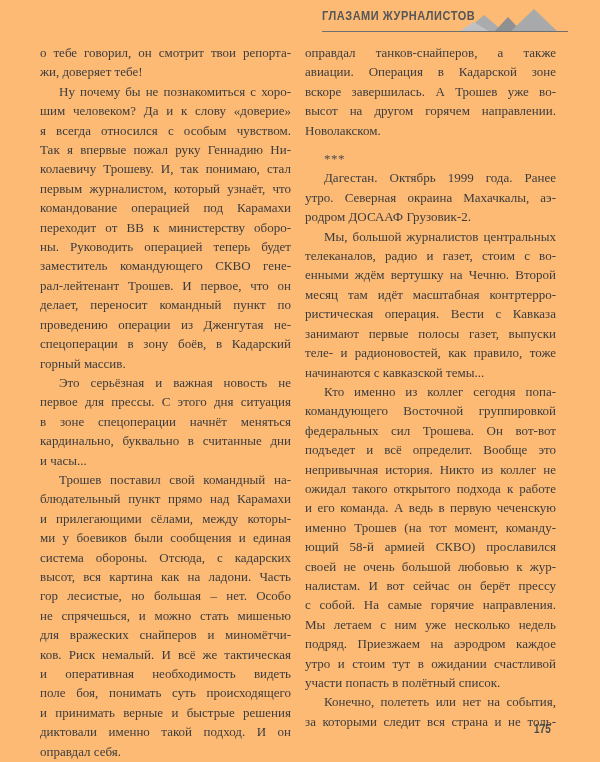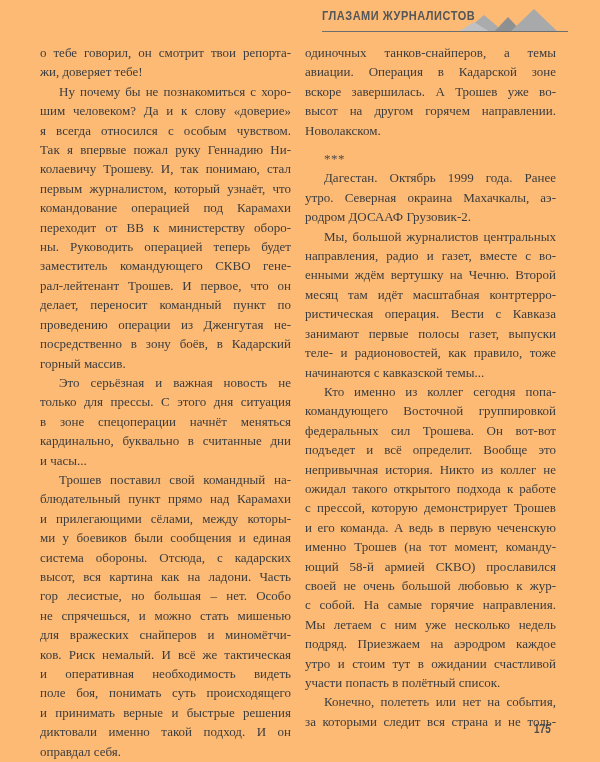--- a/index.html
+++ b/index.html
@@ -175,7 +175,7 @@
 
   <div class="column right">
     <div id="right-body">
-        <span class="line">одиночных танков-снайперов, а темы</span>
+        <span class="line">оправдал танков-снайперов, а также</span>
         <span class="line">авиации. Операция в Кадарской зоне</span>
         <span class="line">вскоре завершилась. А Трошев уже во-</span>
         <span class="line">высот на другом горячем направлении.</span>

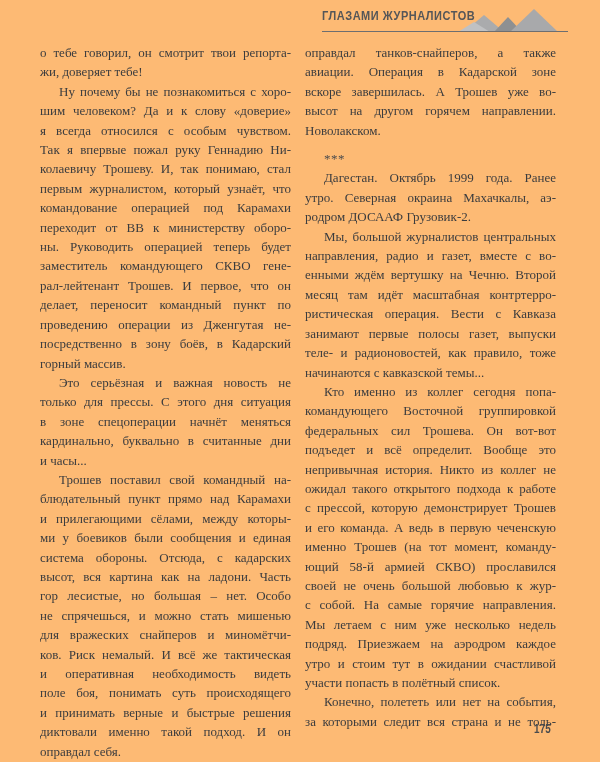--- a/index.html
+++ b/index.html
@@ -186,7 +186,7 @@
         <span class="line">утро. Северная окраина Махачкалы, аэ-</span>
         <span class="line last">родром ДОСААФ Грузовик-2.</span>
         <span class="line ind">Мы, большой журналистов центральных</span>
-        <span class="line">направления, радио и газет, вместе с во-</span>
+        <span class="line">телеканалов, радио и газет, стоим с во-</span>
         <span class="line">енными ждём вертушку на Чечню. Второй</span>
         <span class="line">месяц там идёт масштабная контртерро-</span>
         <span class="line">ристическая операция. Вести с Кавказа</span>

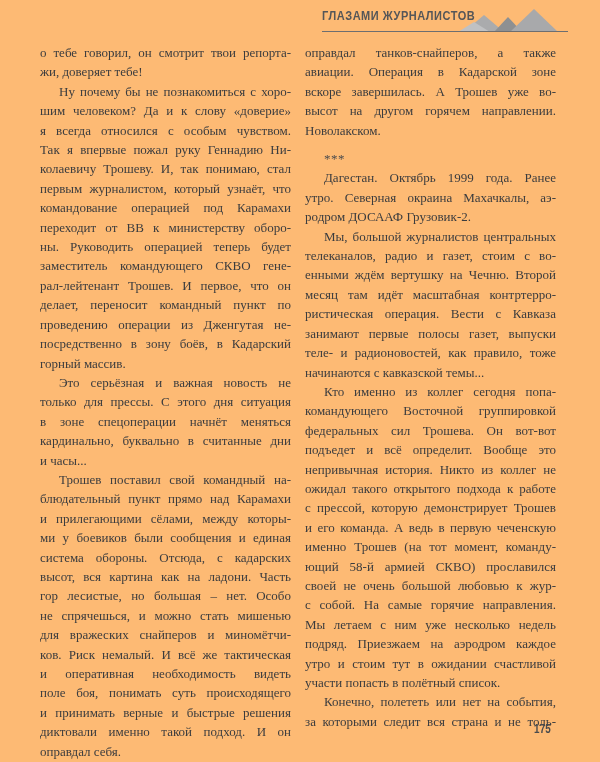--- a/index.html
+++ b/index.html
@@ -148,7 +148,7 @@
         <span class="line">рал-лейтенант Трошев. И первое, что он</span>
         <span class="line">делает, переносит командный пункт по</span>
         <span class="line">проведению операции из Дженгутая не-</span>
-        <span class="line">посредственно в зону боёв, в Кадарский</span>
+        <span class="line">спецоперации в зону боёв, в Кадарский</span>
         <span class="line last">горный массив.</span>
         <span class="line ind">Это серьёзная и важная новость не</span>
         <span class="line">только для прессы. С этого дня ситуация</span>

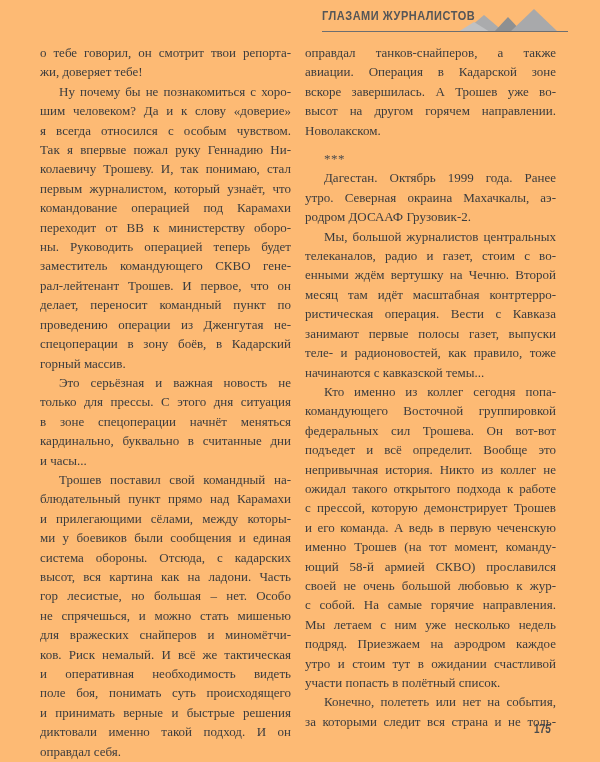--- a/index.html
+++ b/index.html
@@ -151,7 +151,7 @@
         <span class="line">спецоперации в зону боёв, в Кадарский</span>
         <span class="line last">горный массив.</span>
         <span class="line ind">Это серьёзная и важная новость не</span>
-        <span class="line">только для прессы. С этого дня ситуация</span>
+        <span class="line">первое для прессы. С этого дня ситуация</span>
         <span class="line">в зоне спецоперации начнёт меняться</span>
         <span class="line">кардинально, буквально в считанные дни</span>
         <span class="line last">и часы...</span>

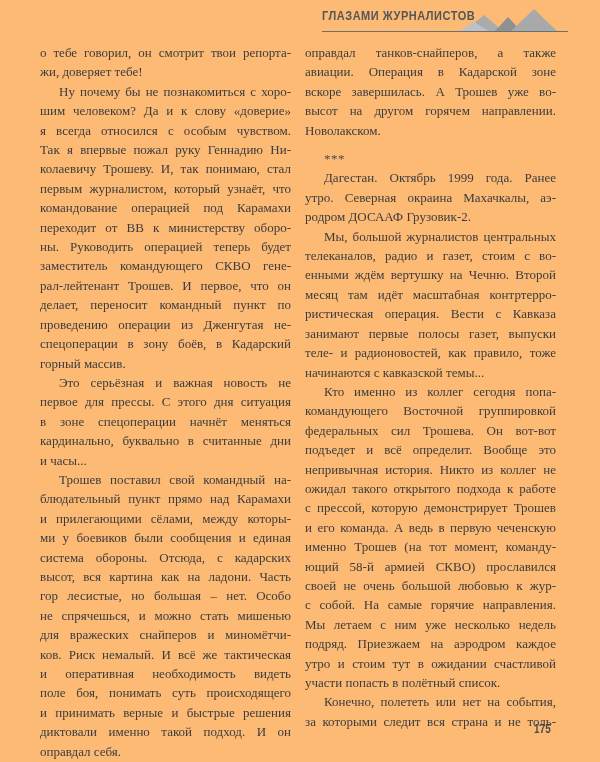--- a/index.html
+++ b/index.html
@@ -199,7 +199,6 @@
         <span class="line">подъедет и всё определит. Вообще это</span>
         <span class="line">непривычная история. Никто из коллег не</span>
         <span class="line">ожидал такого открытого подхода к работе</span>
-        <span class="line">с прессой, которую демонстрирует Трошев</span>
         <span class="line">и его команда. А ведь в первую чеченскую</span>
         <span class="line">именно Трошев (на тот момент, команду-</span>
         <span class="line">ющий 58-й армией СКВО) прославился</span>

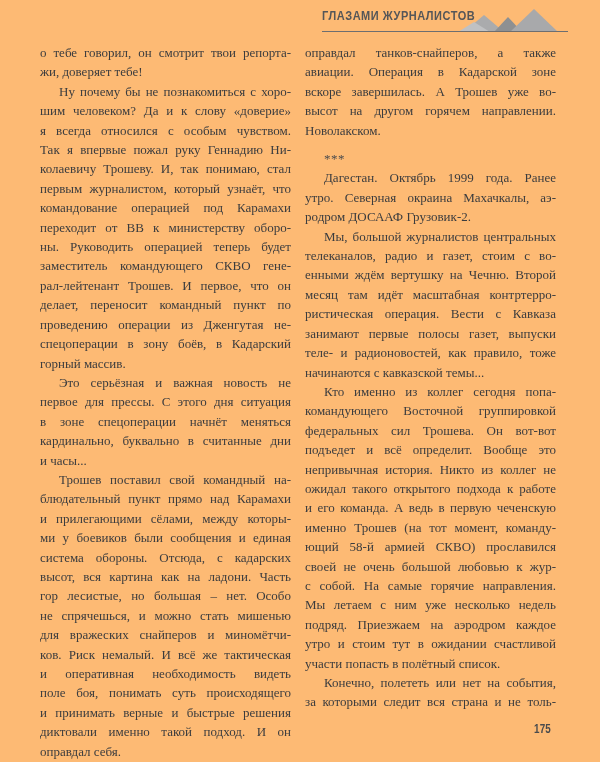--- a/index.html
+++ b/index.html
@@ -203,6 +203,7 @@
         <span class="line">именно Трошев (на тот момент, команду-</span>
         <span class="line">ющий 58-й армией СКВО) прославился</span>
         <span class="line">своей не очень большой любовью к жур-</span>
+        <span class="line">налистам. И вот сейчас он берёт прессу</span>
         <span class="line">с собой. На самые горячие направления.</span>
         <span class="line">Мы летаем с ним уже несколько недель</span>
         <span class="line">подряд. Приезжаем на аэродром каждое</span>

